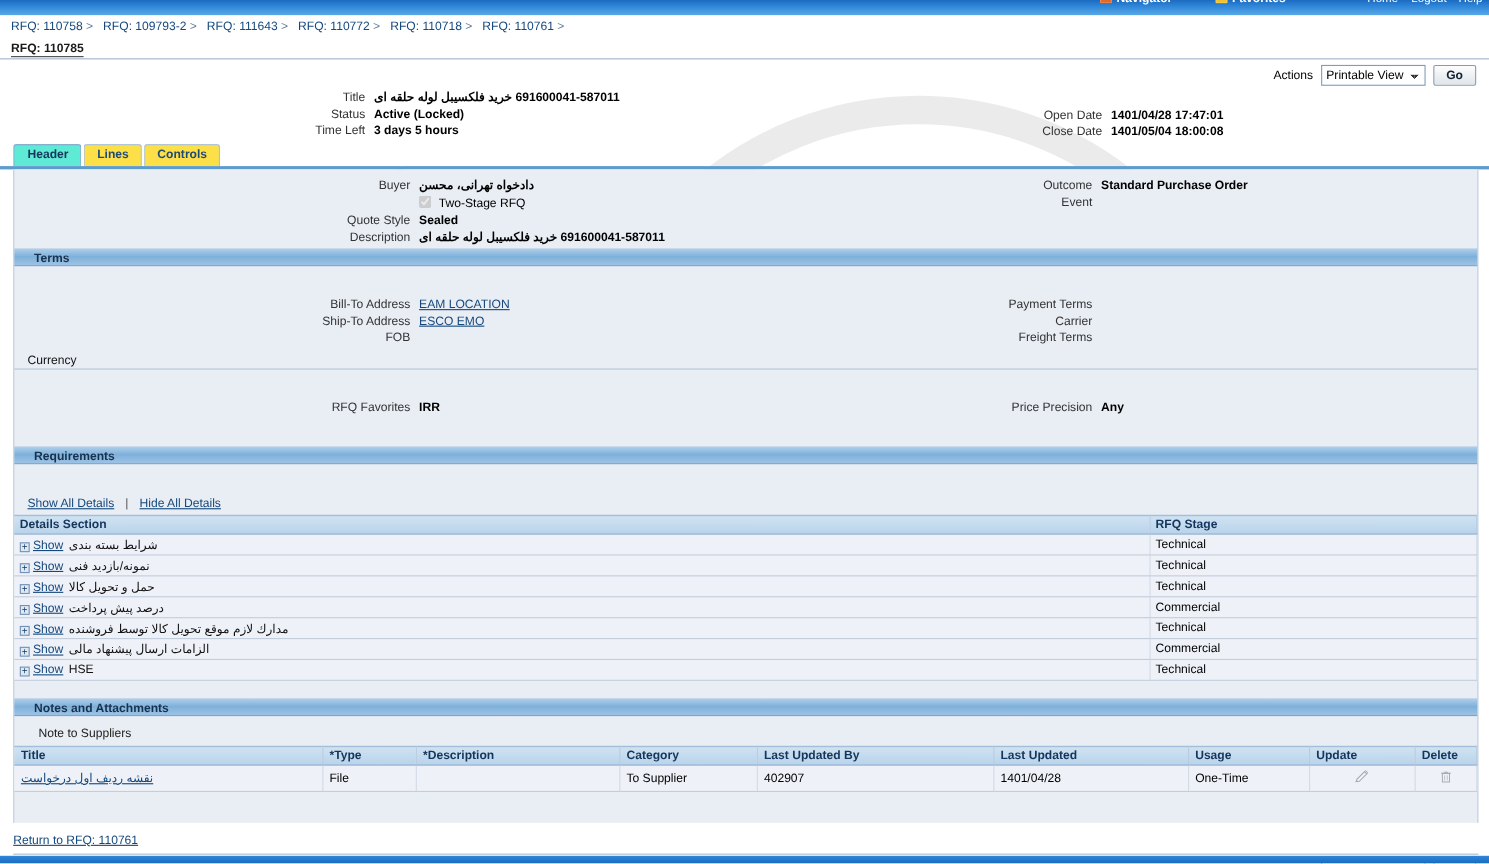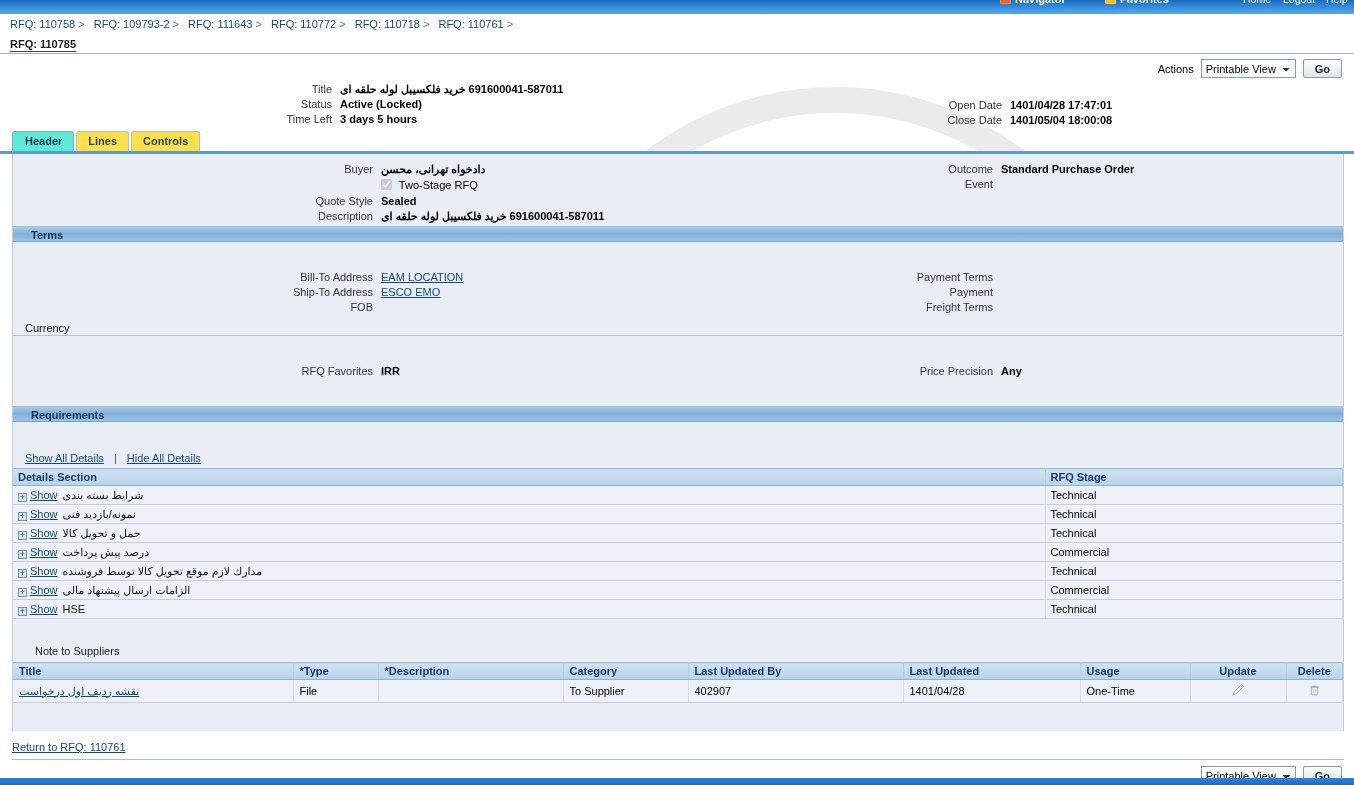--- a/index.html
+++ b/index.html
@@ -346,7 +346,7 @@
           <span class="fvalue"></span>
         </div>
         <div class="frow">
-          <span class="flabel">Payment</span>
+          <span class="flabel">Carrier</span>
           <span class="fvalue"></span>
         </div>
         <div class="frow">

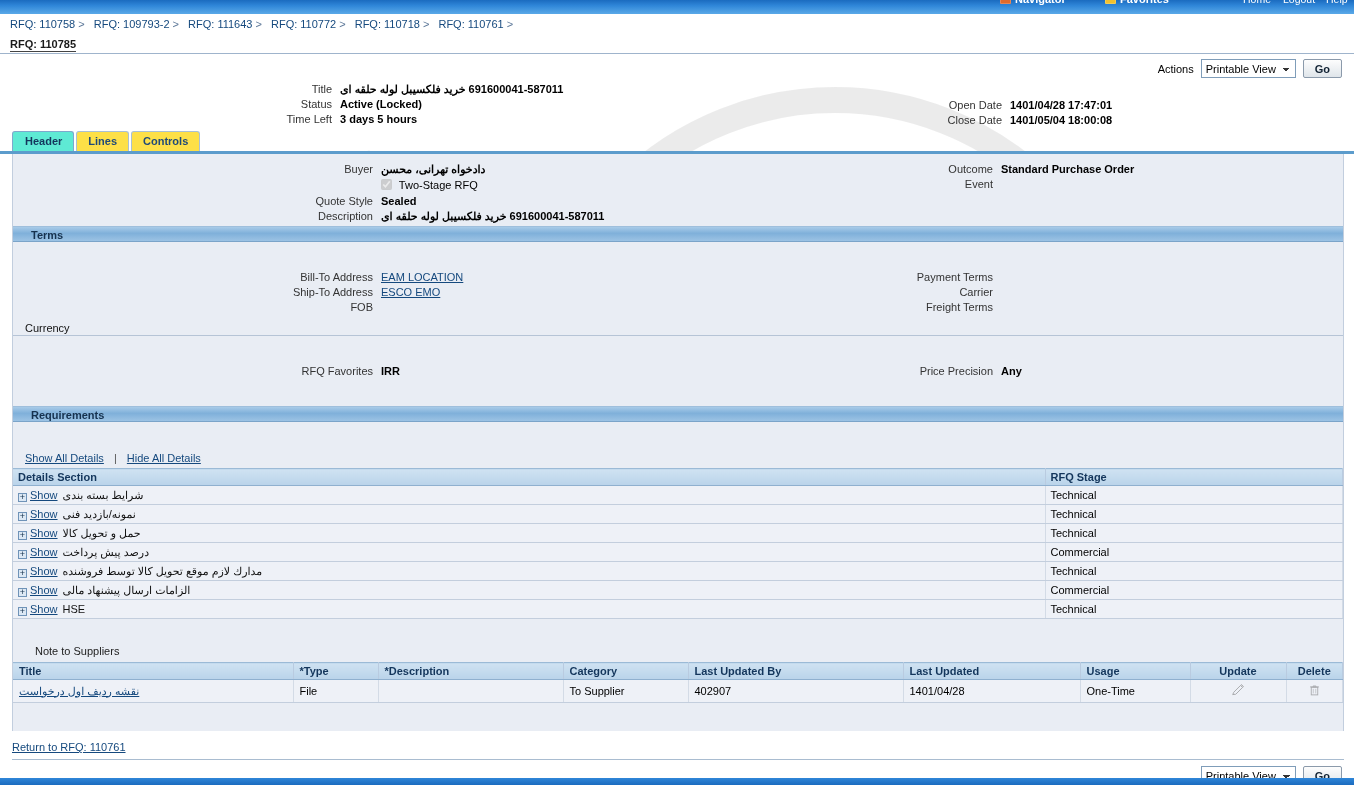--- a/index.html
+++ b/index.html
@@ -435,6 +435,7 @@
 
     <div style="height:16px;"></div>
 
+    <div class="band">Notes and Attachments</div>
     <div class="noteline">Note to Suppliers</div>
 
     <table class="att">

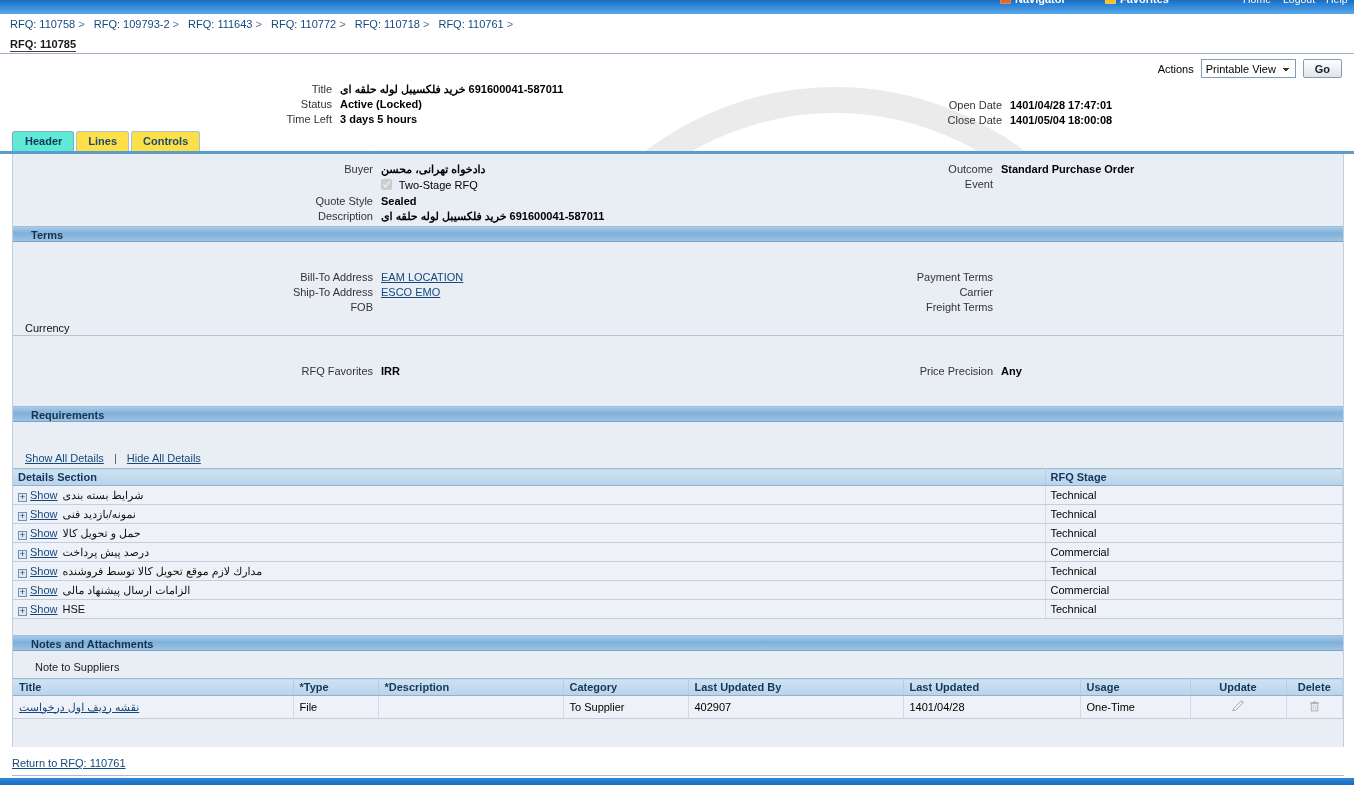--- a/index.html
+++ b/index.html
@@ -166,7 +166,7 @@
     font-weight: bold; color: #14365c; text-align: left;
     padding: 2px 6px; height: 17px;
   }
-  table.att th.ctr { text-align: center; }
+  table.att th.ctr { text-align: left; }
   table.att td {
     border-bottom: 1px solid #c3cedd; border-right: 1px solid #d3dbe6;
     padding: 3px 6px; height: 21px; background: #eef1f7; vertical-align: middle;

